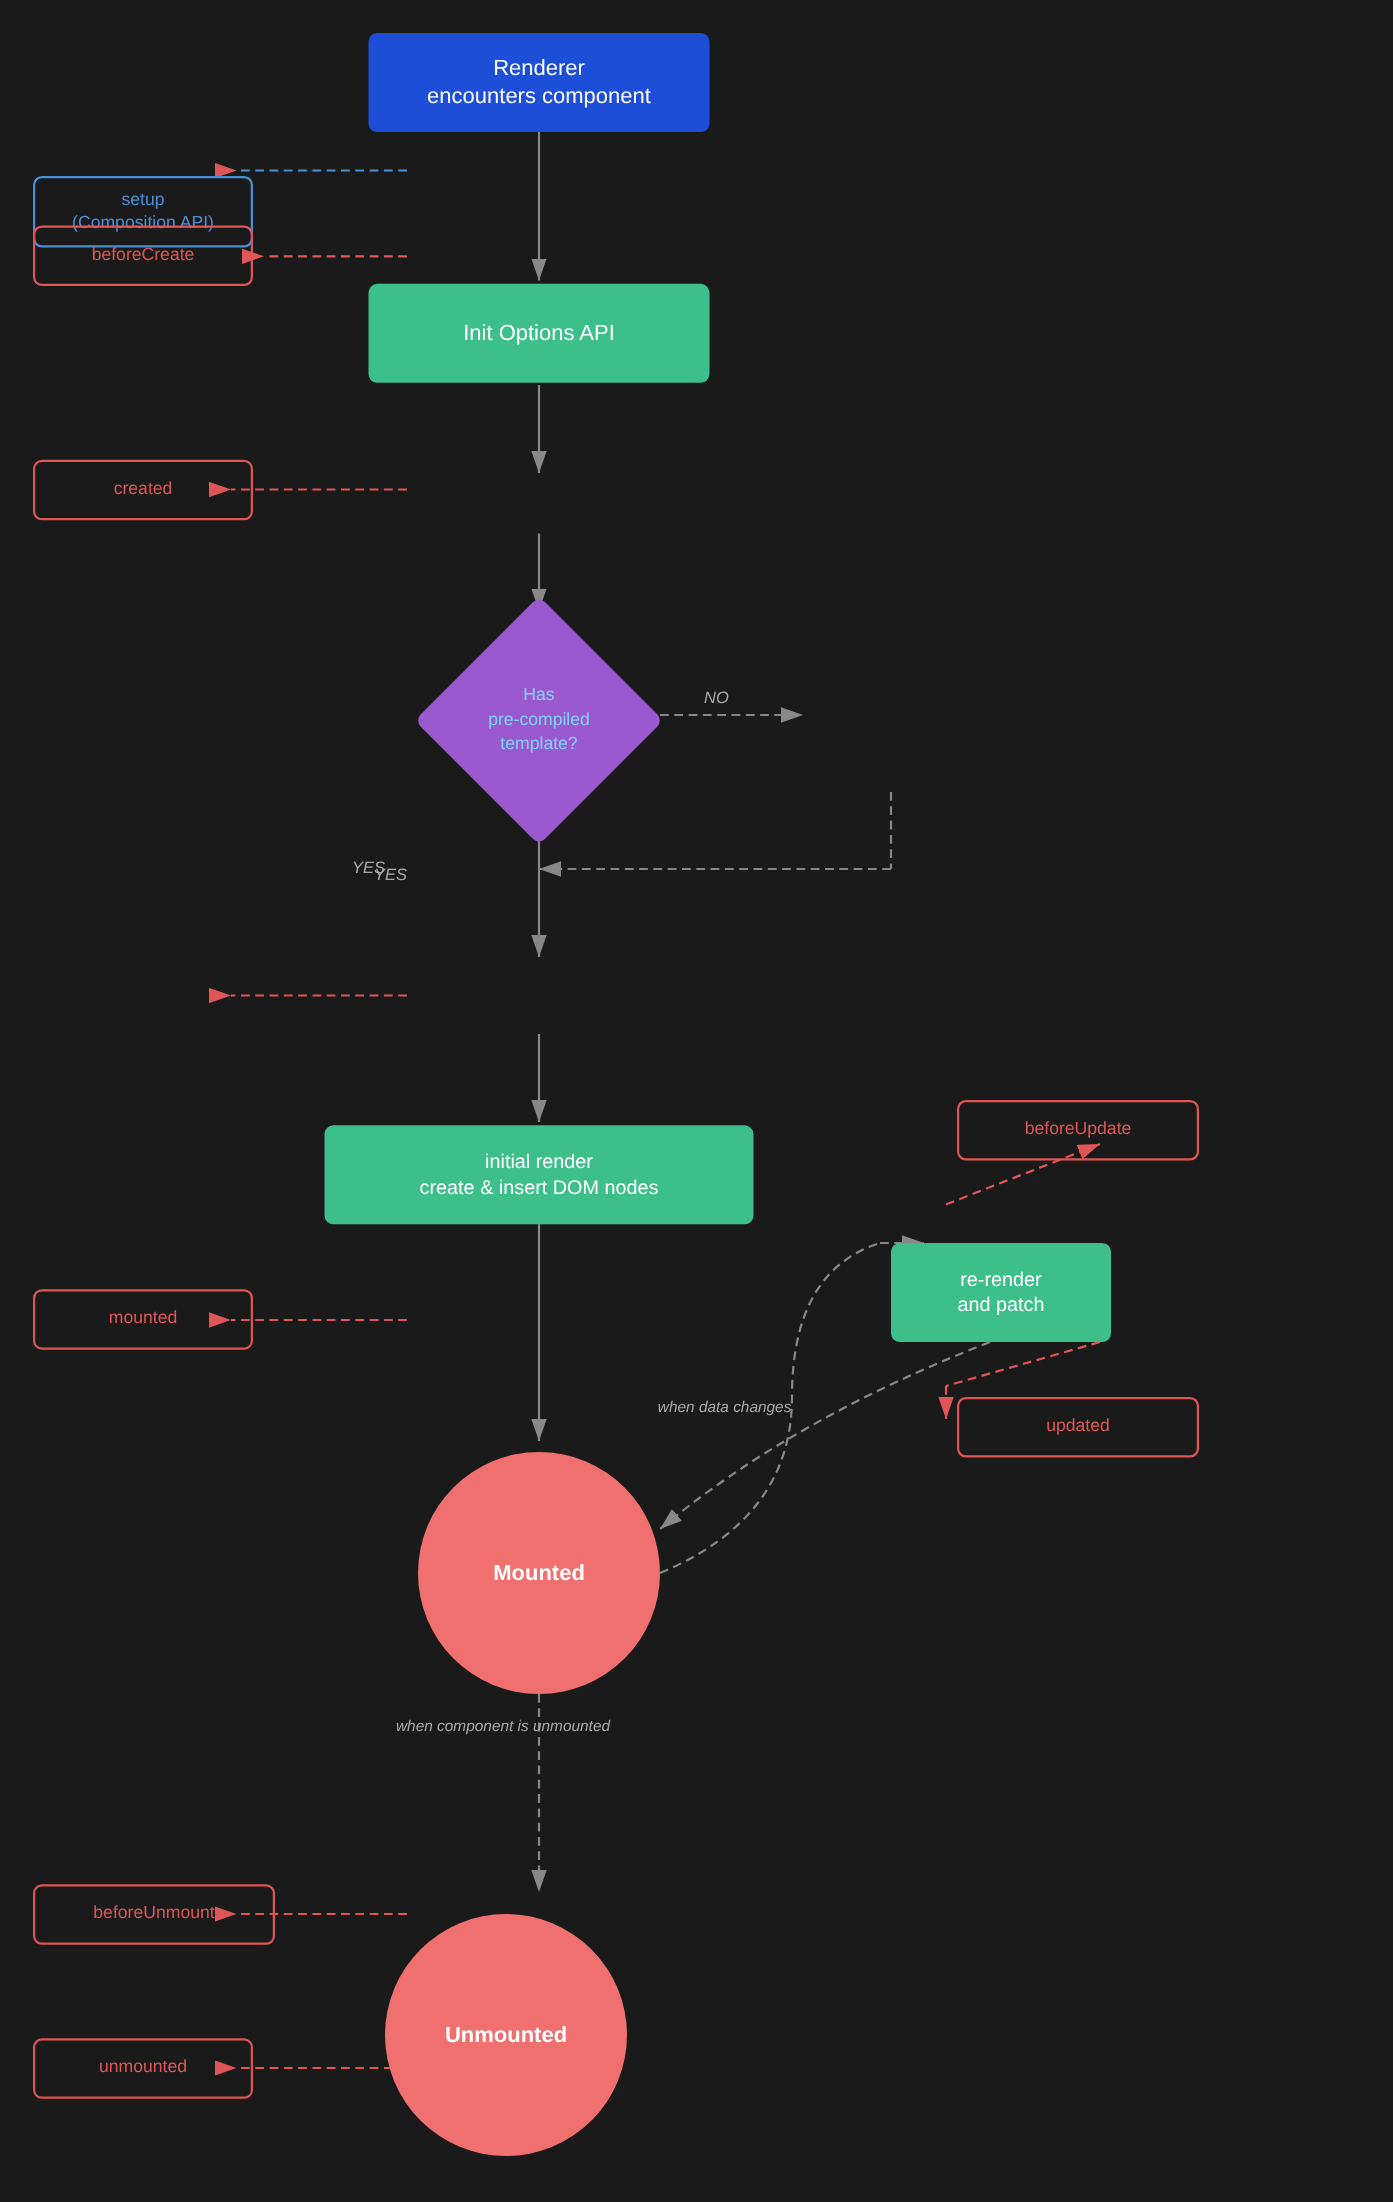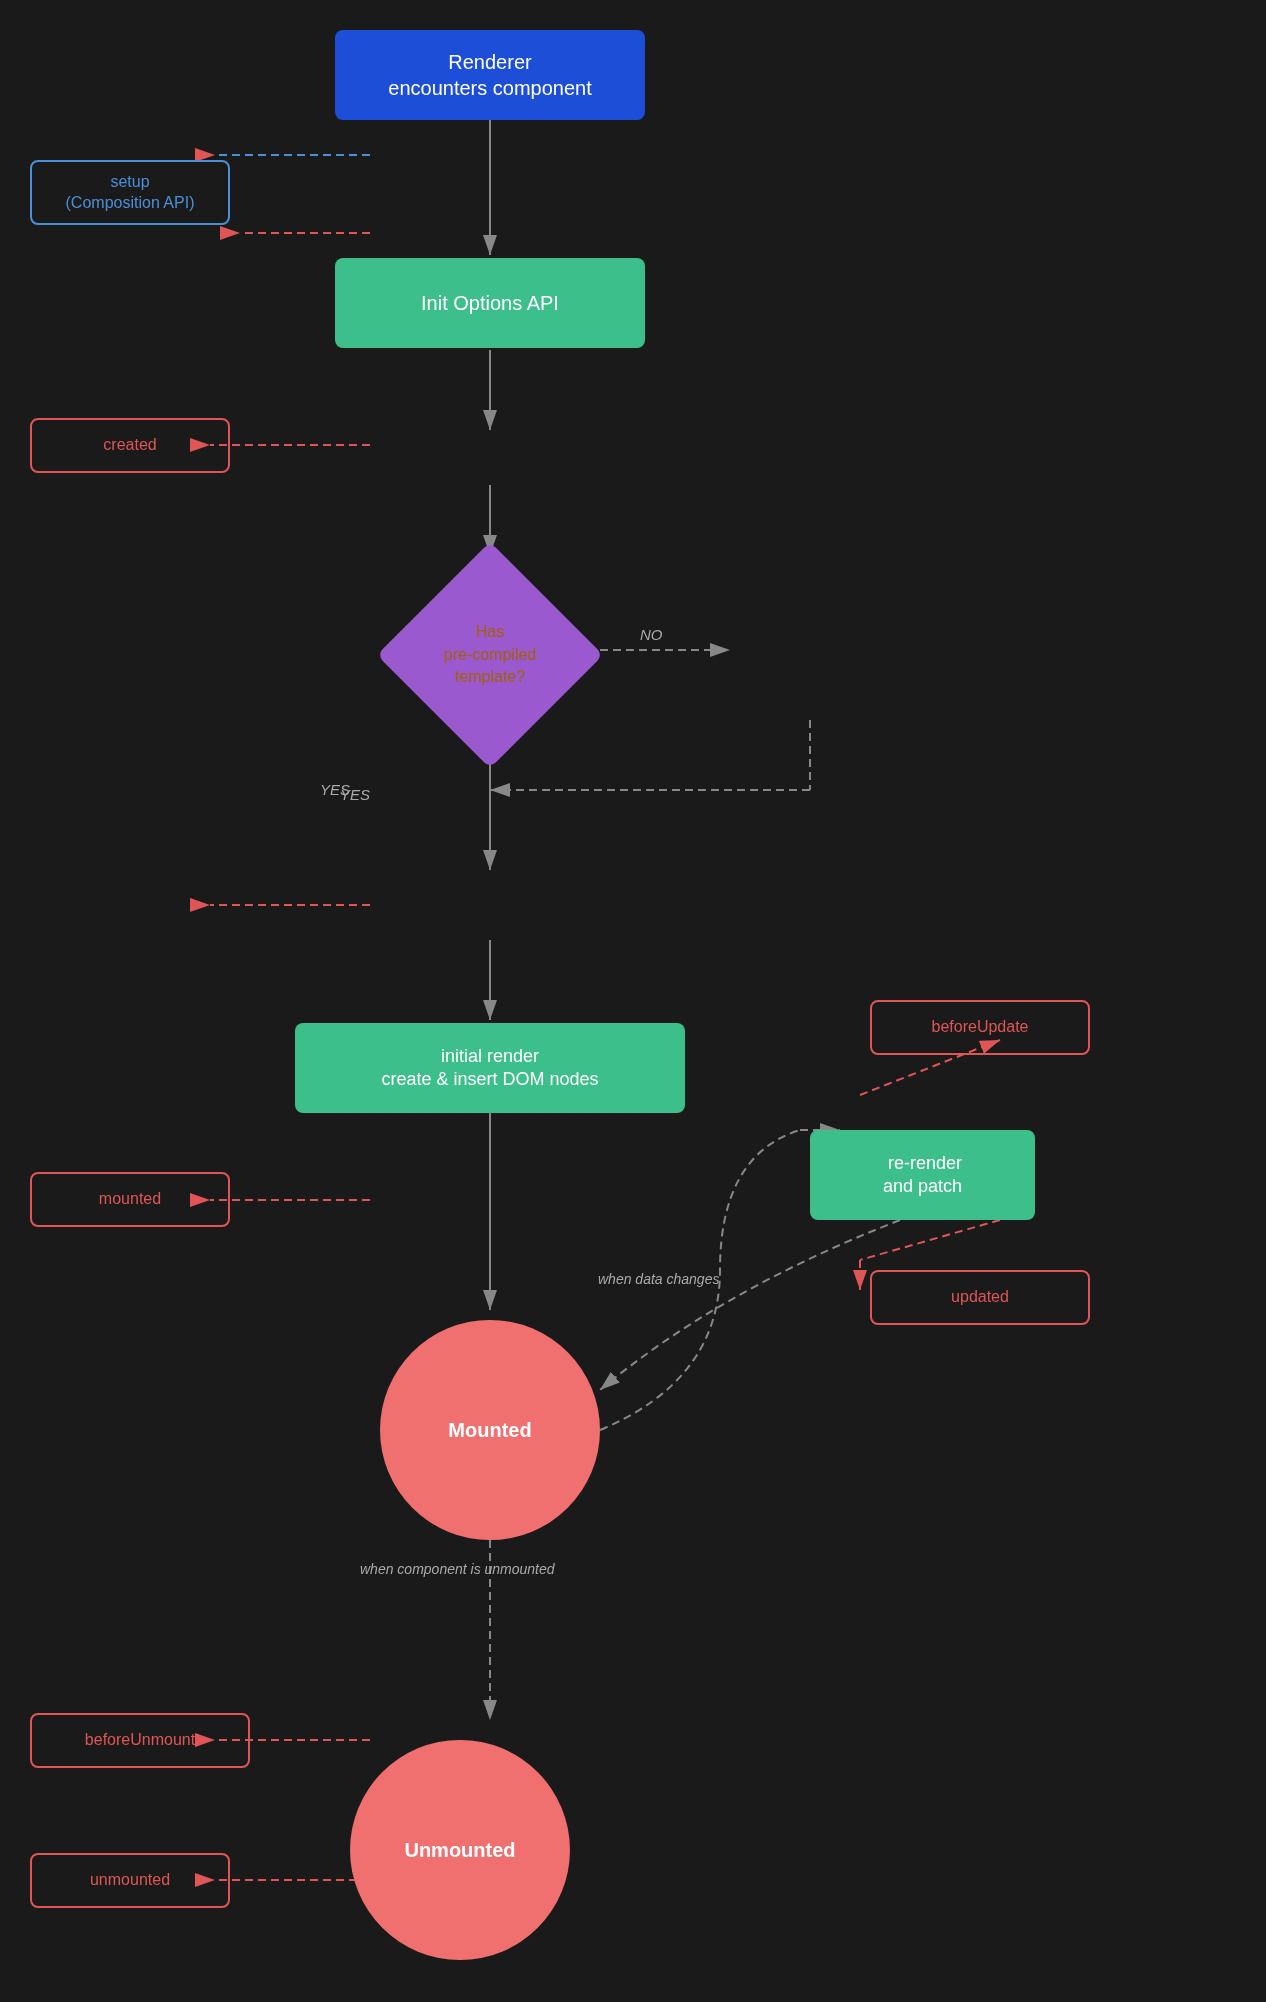--- a/index.html
+++ b/index.html
@@ -195,6 +195,9 @@
 (Composition API)</span>
   </div>
 
+  <div class="box box-red-outline" style="left:30px; top:205px; width:200px; height:55px; font-size:16px;">
+    <span>beforeCreate</span>
+  </div>
 
   <div class="box box-green" style="left:335px; top:258px; width:310px; height:90px; font-size:20px;">
     <span>Init Options API</span>

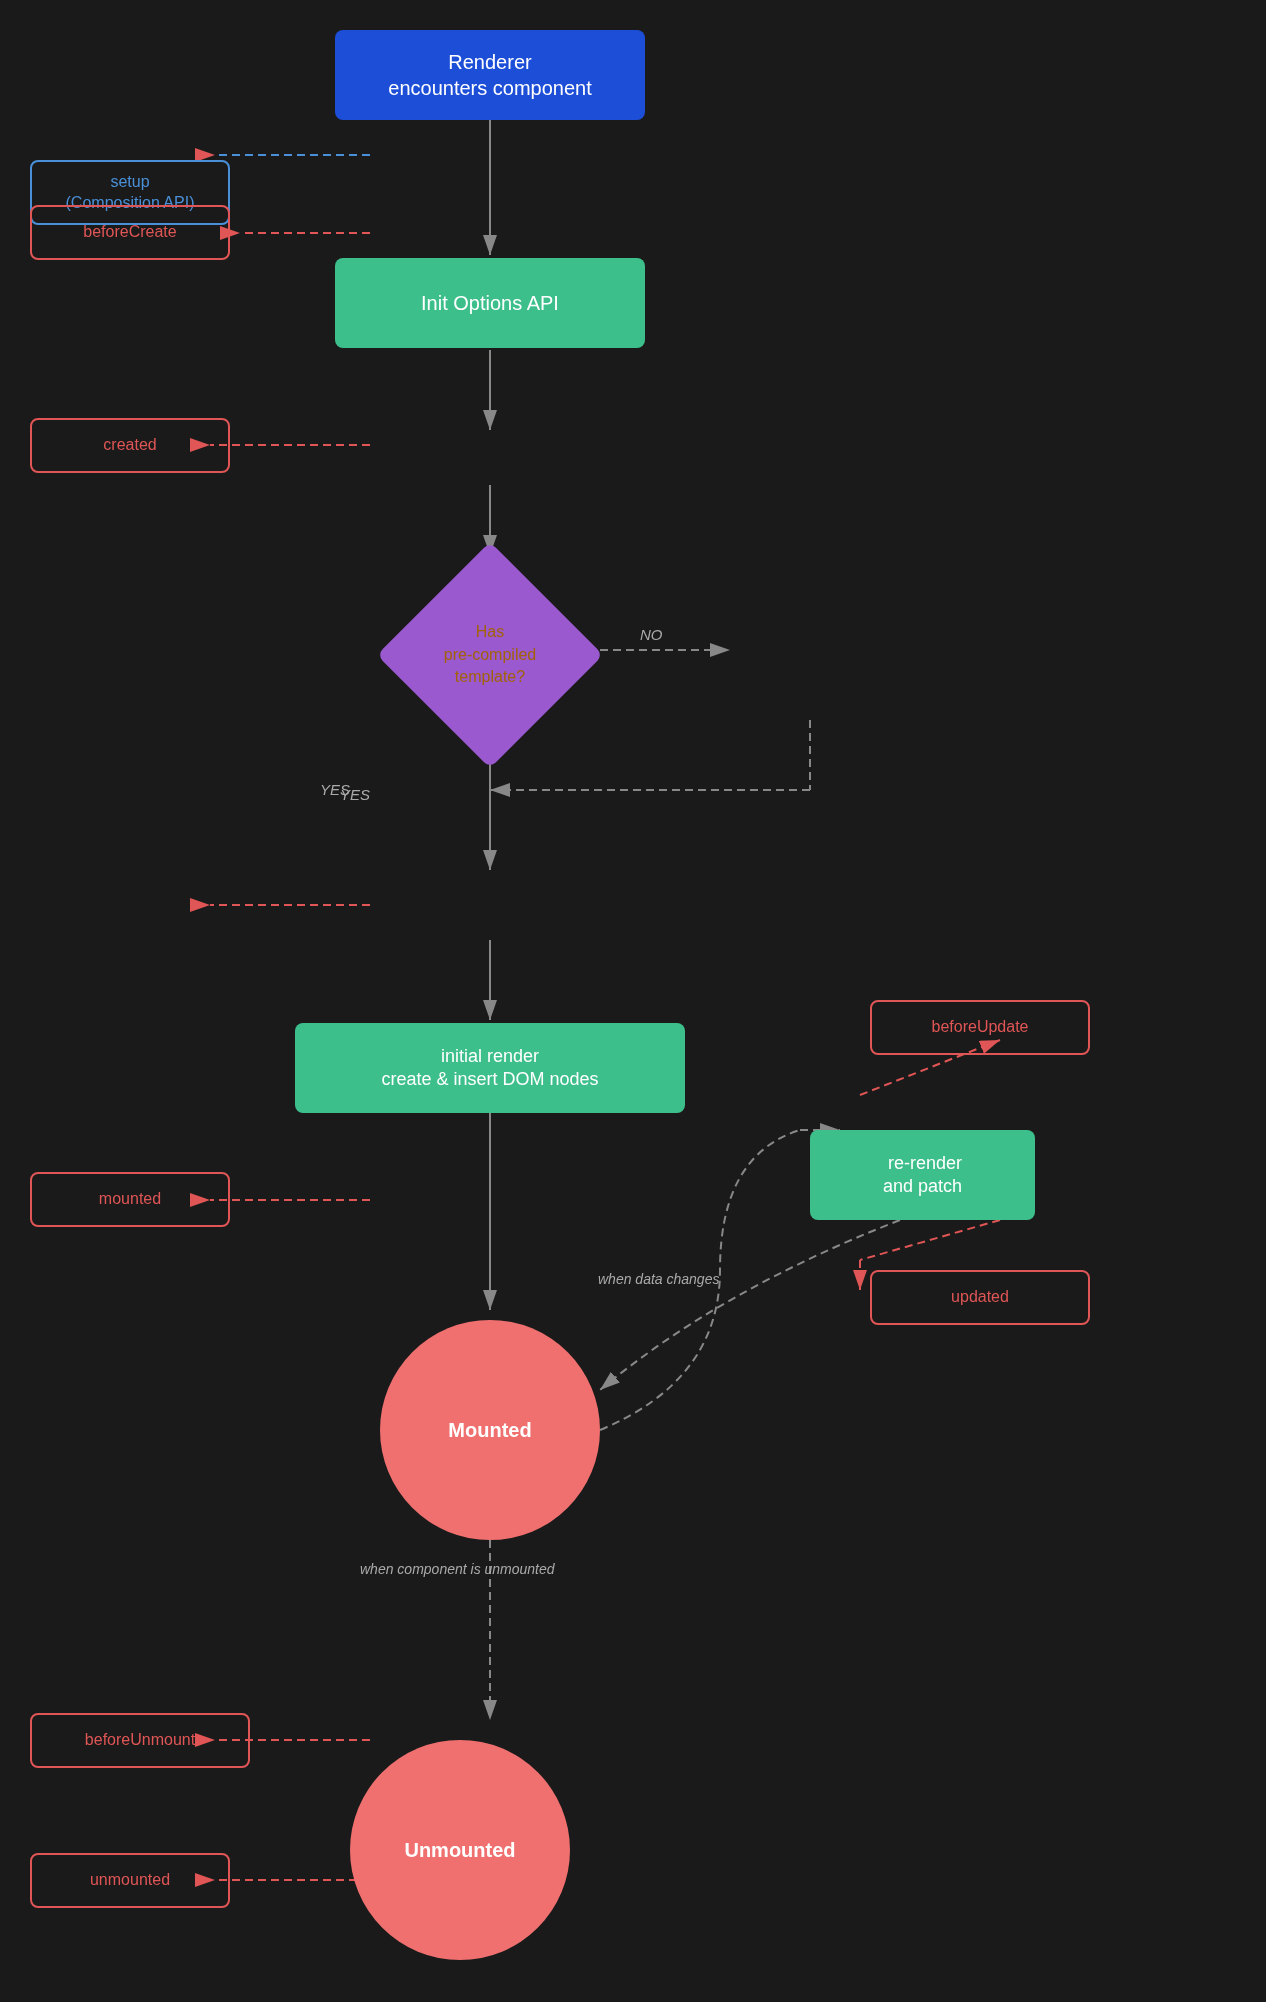--- a/index.html
+++ b/index.html
@@ -68,7 +68,7 @@
     }
     .diamond-text {
       position: absolute;
-      color: #a16207;
+      color: #7dd3fc;
       font-size: 16px;
       font-weight: 500;
       text-align: center;

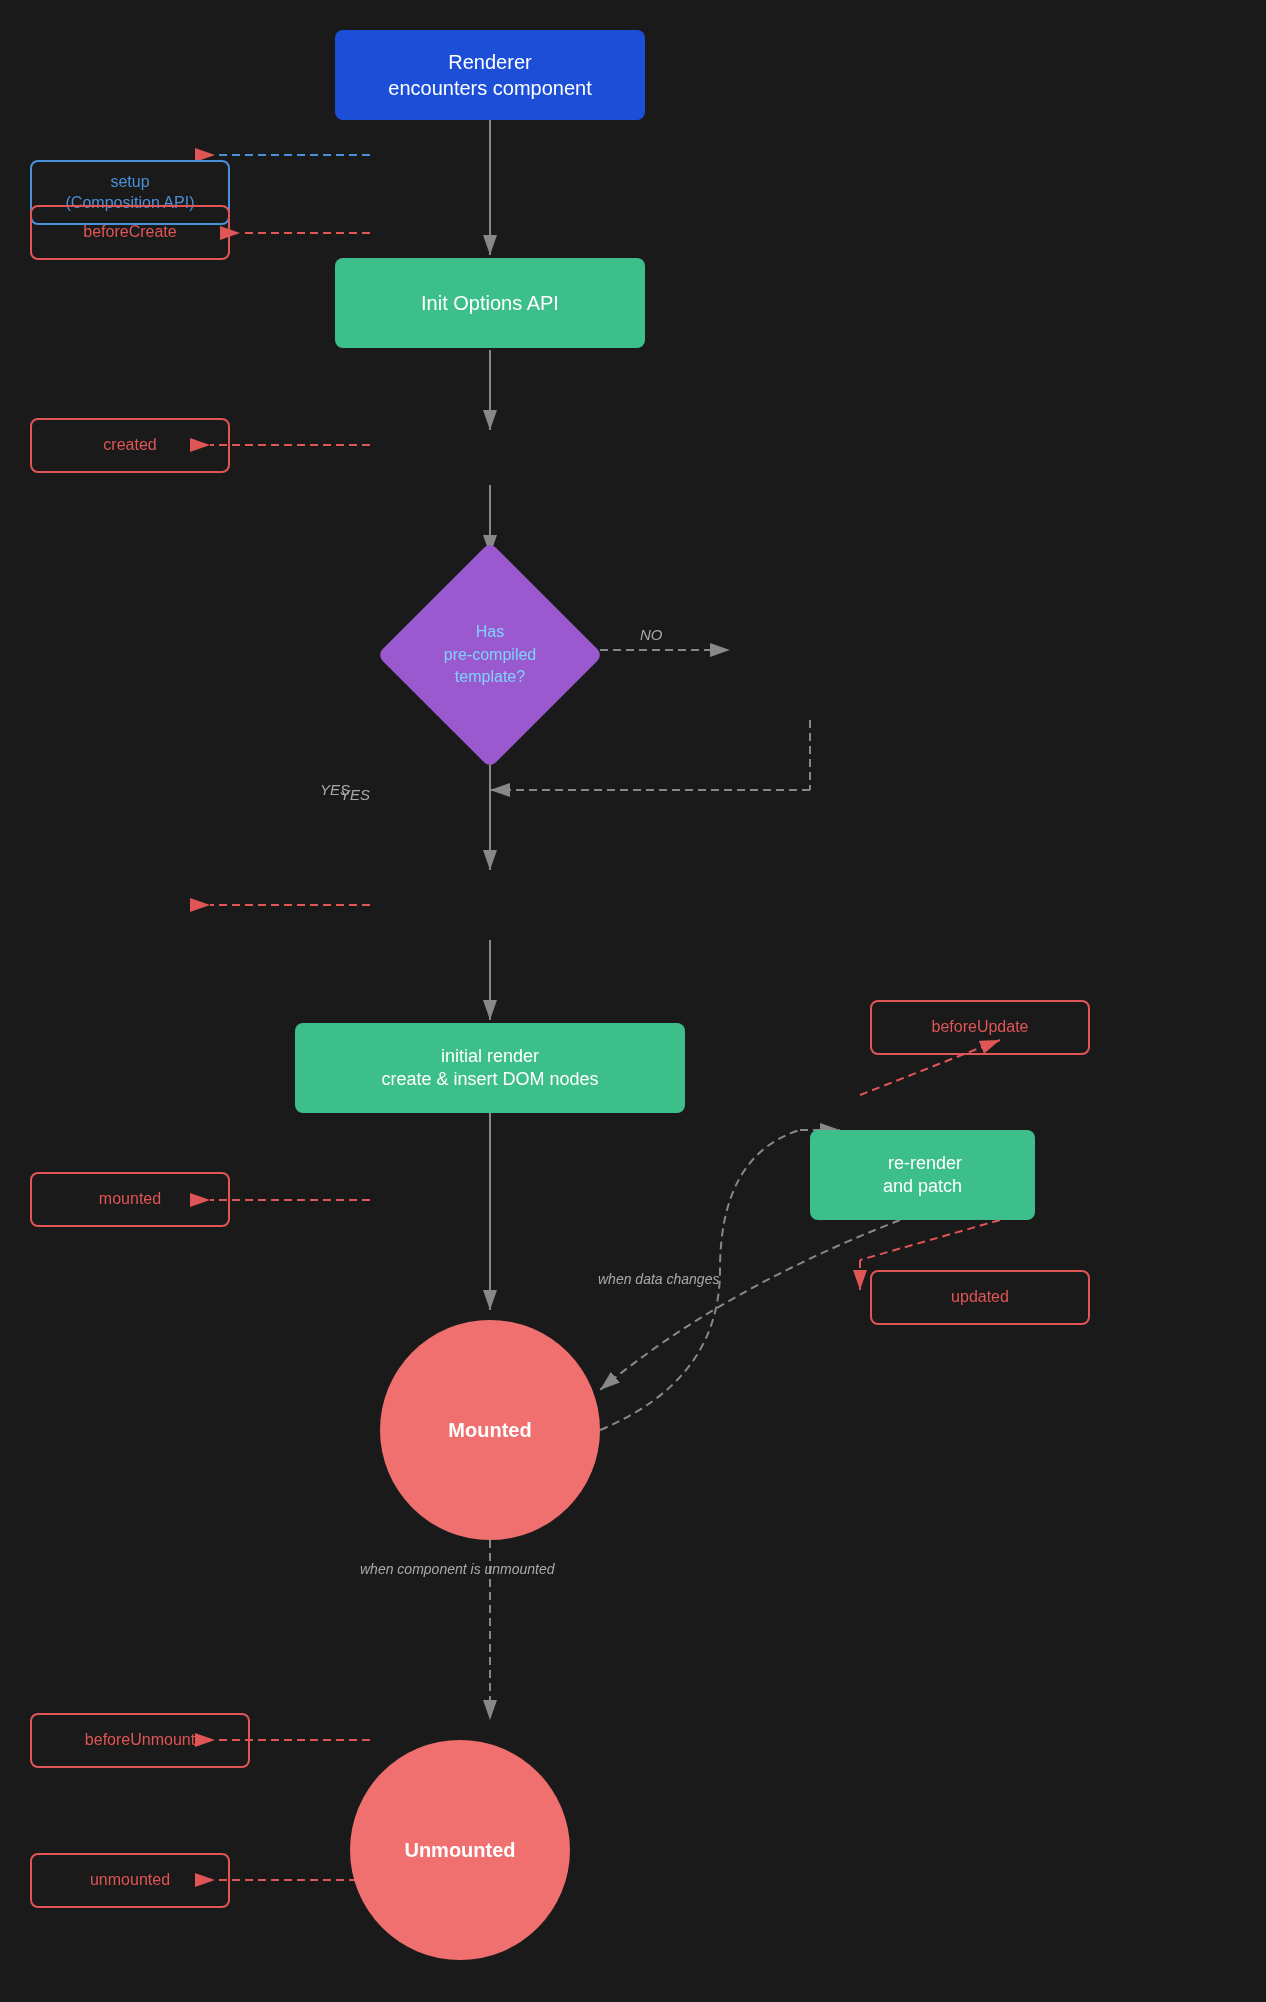--- a/index.html
+++ b/index.html
@@ -233,7 +233,7 @@
     <span>Mounted</span>
   </div>
 
-  <div class="box box-green" style="left:810px; top:1130px; width:225px; height:90px; font-size:18px;text-align:right;">
+  <div class="box box-green" style="left:810px; top:1130px; width:200px; height:90px; font-size:18px;">
     <span style="white-space:pre-line;">re-render
 and patch</span>
   </div>

